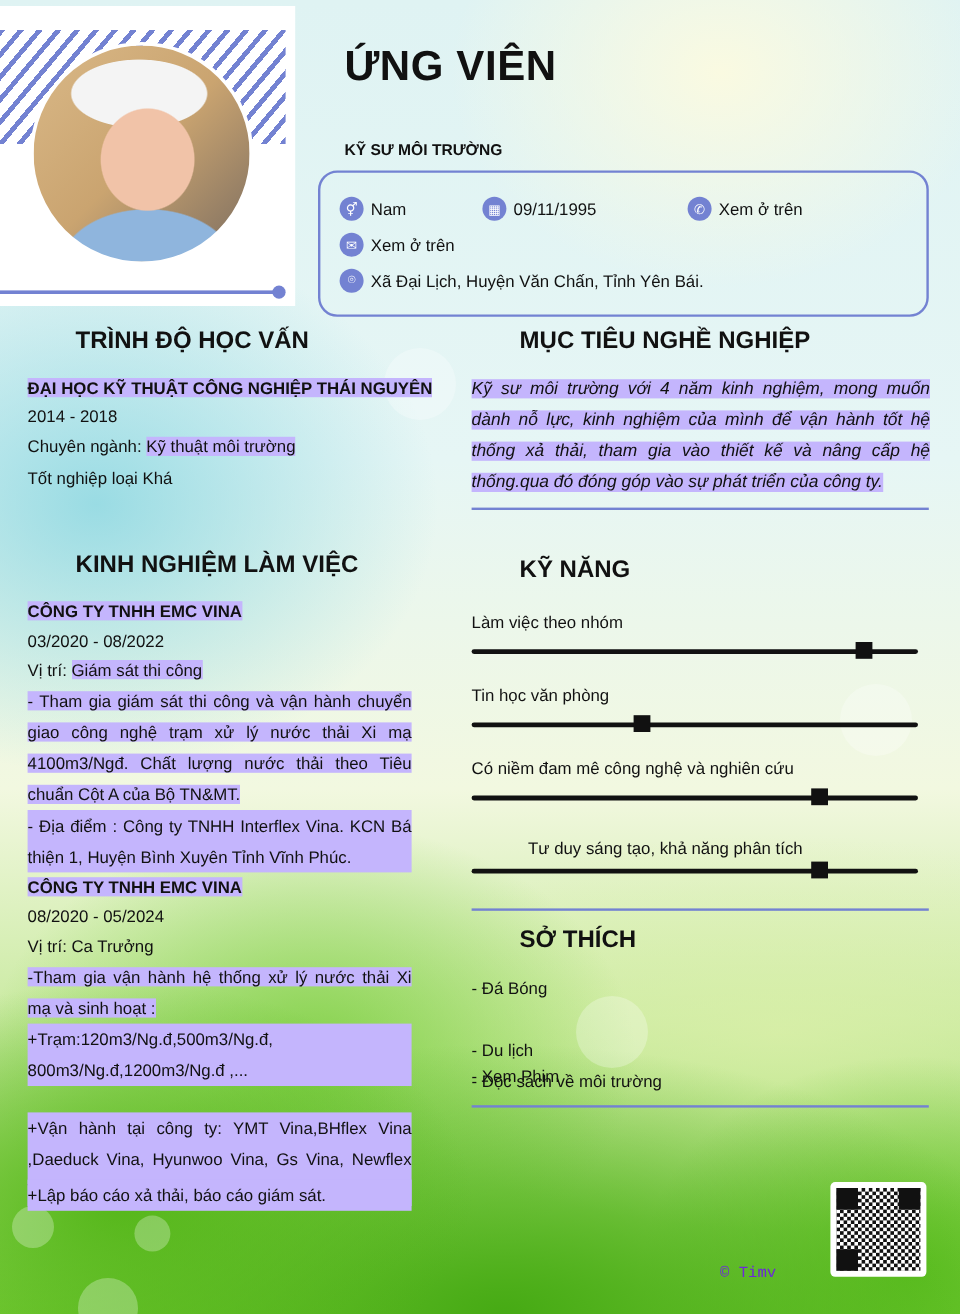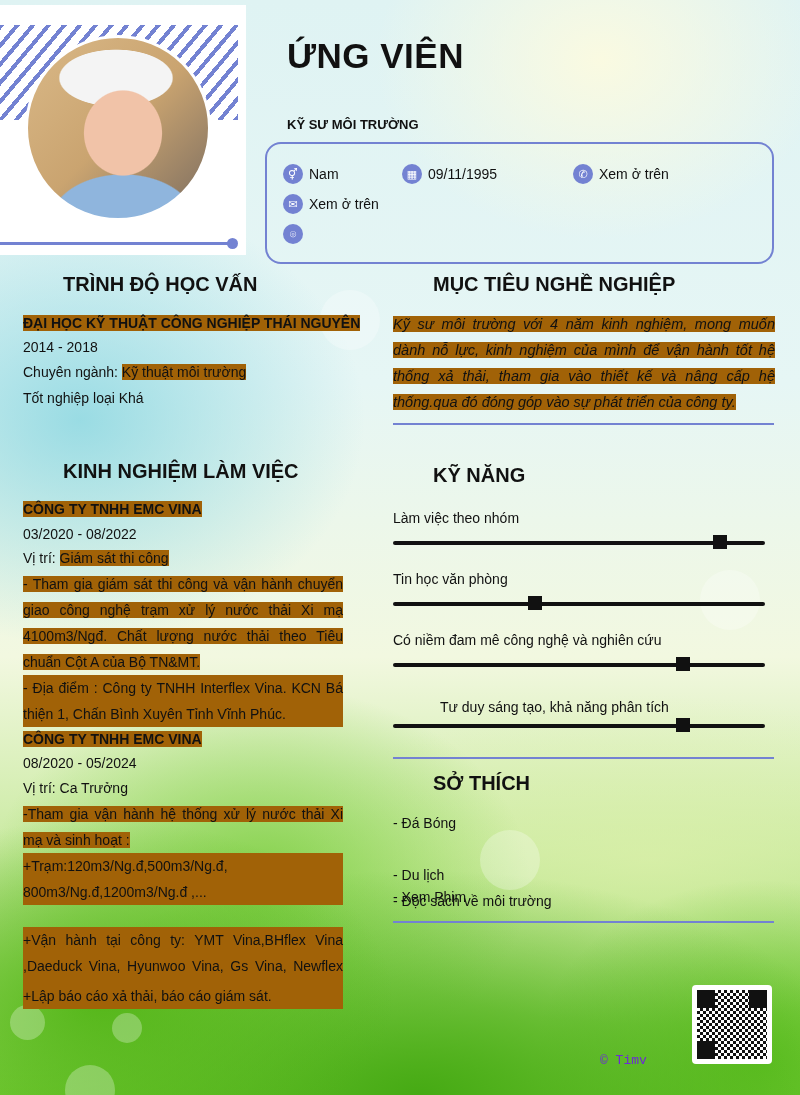--- a/index.html
+++ b/index.html
@@ -121,6 +121,7 @@
   </div>
   <div class="ci" style="left:16px;top:80px;">
     <span class="ic">⌾</span>
+    <span>Xã Đại Lịch, Huyện Văn Chấn, Tỉnh Yên Bái.</span>
   </div>
 </div>
 

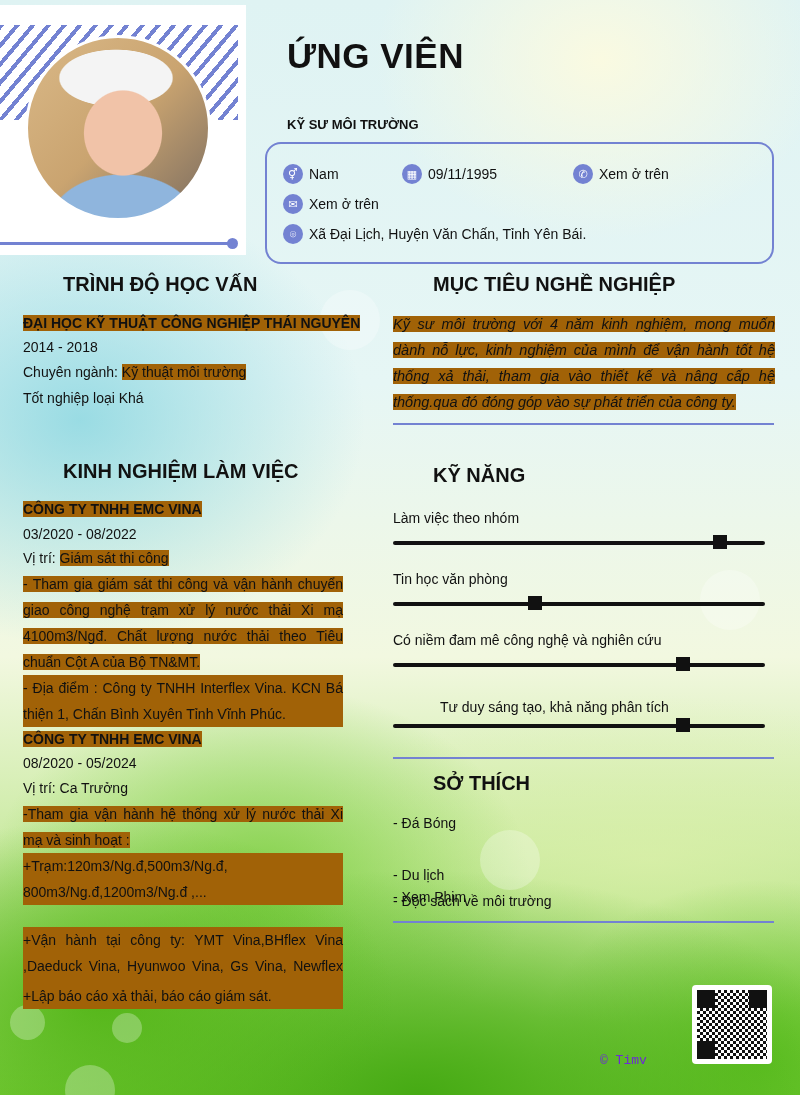--- a/index.html
+++ b/index.html
@@ -58,7 +58,7 @@
 
   .sec-title { position:absolute; font-size:20px; font-weight:bold; }
   .txt { position:absolute; font-size:14px; line-height:26px; }
-  .hl { background:#a16207; }
+  .hl { background:#c4b5fd; }
   .just { text-align:justify; text-align-last:auto; }
 
   .divider { position:absolute; left:393px; width:381px; height:2px; background:#7382d2; }

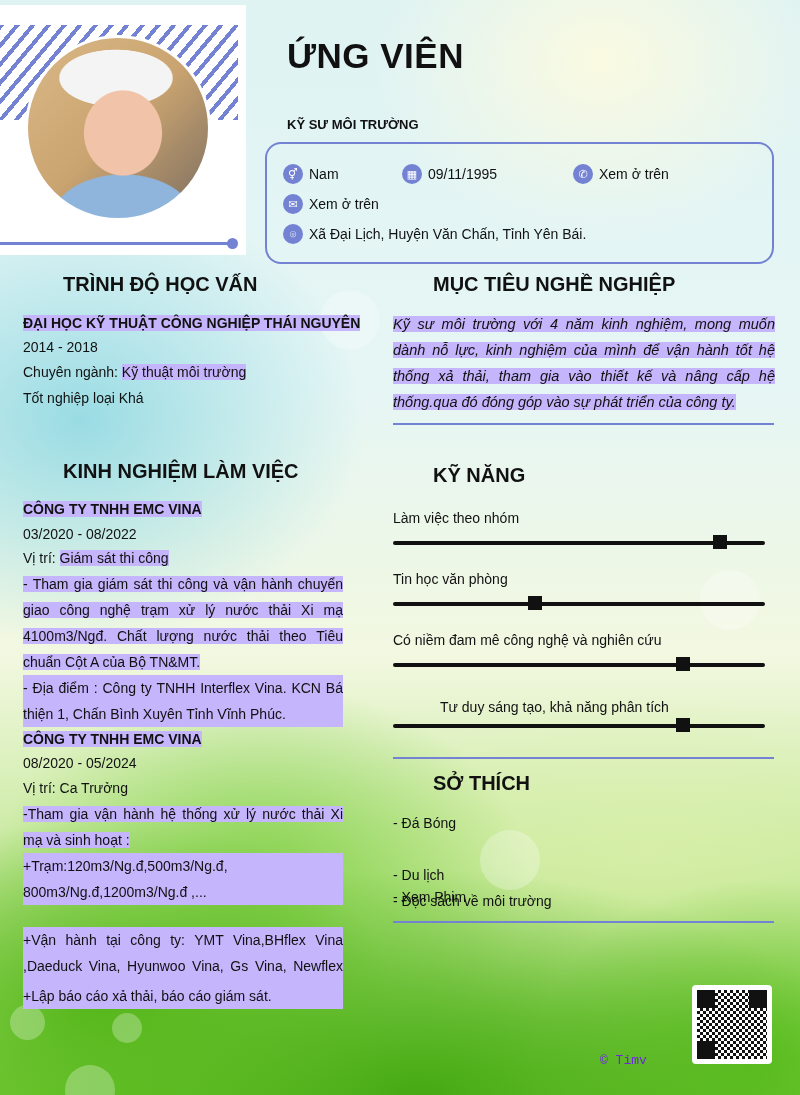--- a/index.html
+++ b/index.html
@@ -142,7 +142,7 @@
   <div class="txt" style="left:23px;top:521px;">03/2020 - 08/2022</div>
   <div class="txt" style="left:23px;top:545px;"><span>Vị trí: </span><span class="hl">Giám sát thi công</span></div>
   <div class="txt just" style="left:23px;top:571px;width:320px;"><span class="hl">- Tham gia giám sát thi công và vận hành chuyển giao công nghệ trạm xử lý nước thải Xi mạ 4100m3/Ngđ. Chất lượng nước thải theo Tiêu chuẩn Cột A của Bộ TN&amp;MT.</span></div>
-  <div class="txt just hl" style="left:23px;top:675px;width:320px;">- Địa điểm : Công ty TNHH Interflex Vina. KCN Bá thiện 1, Chấn Bình Xuyên Tỉnh Vĩnh Phúc.</div>
+  <div class="txt just hl" style="left:23px;top:675px;width:320px;">- Địa điểm : Công ty TNHH Interflex Vina. KCN Bá thiện 1, Huyện Bình Xuyên Tỉnh Vĩnh Phúc.</div>
 </div>
 
 <div>

